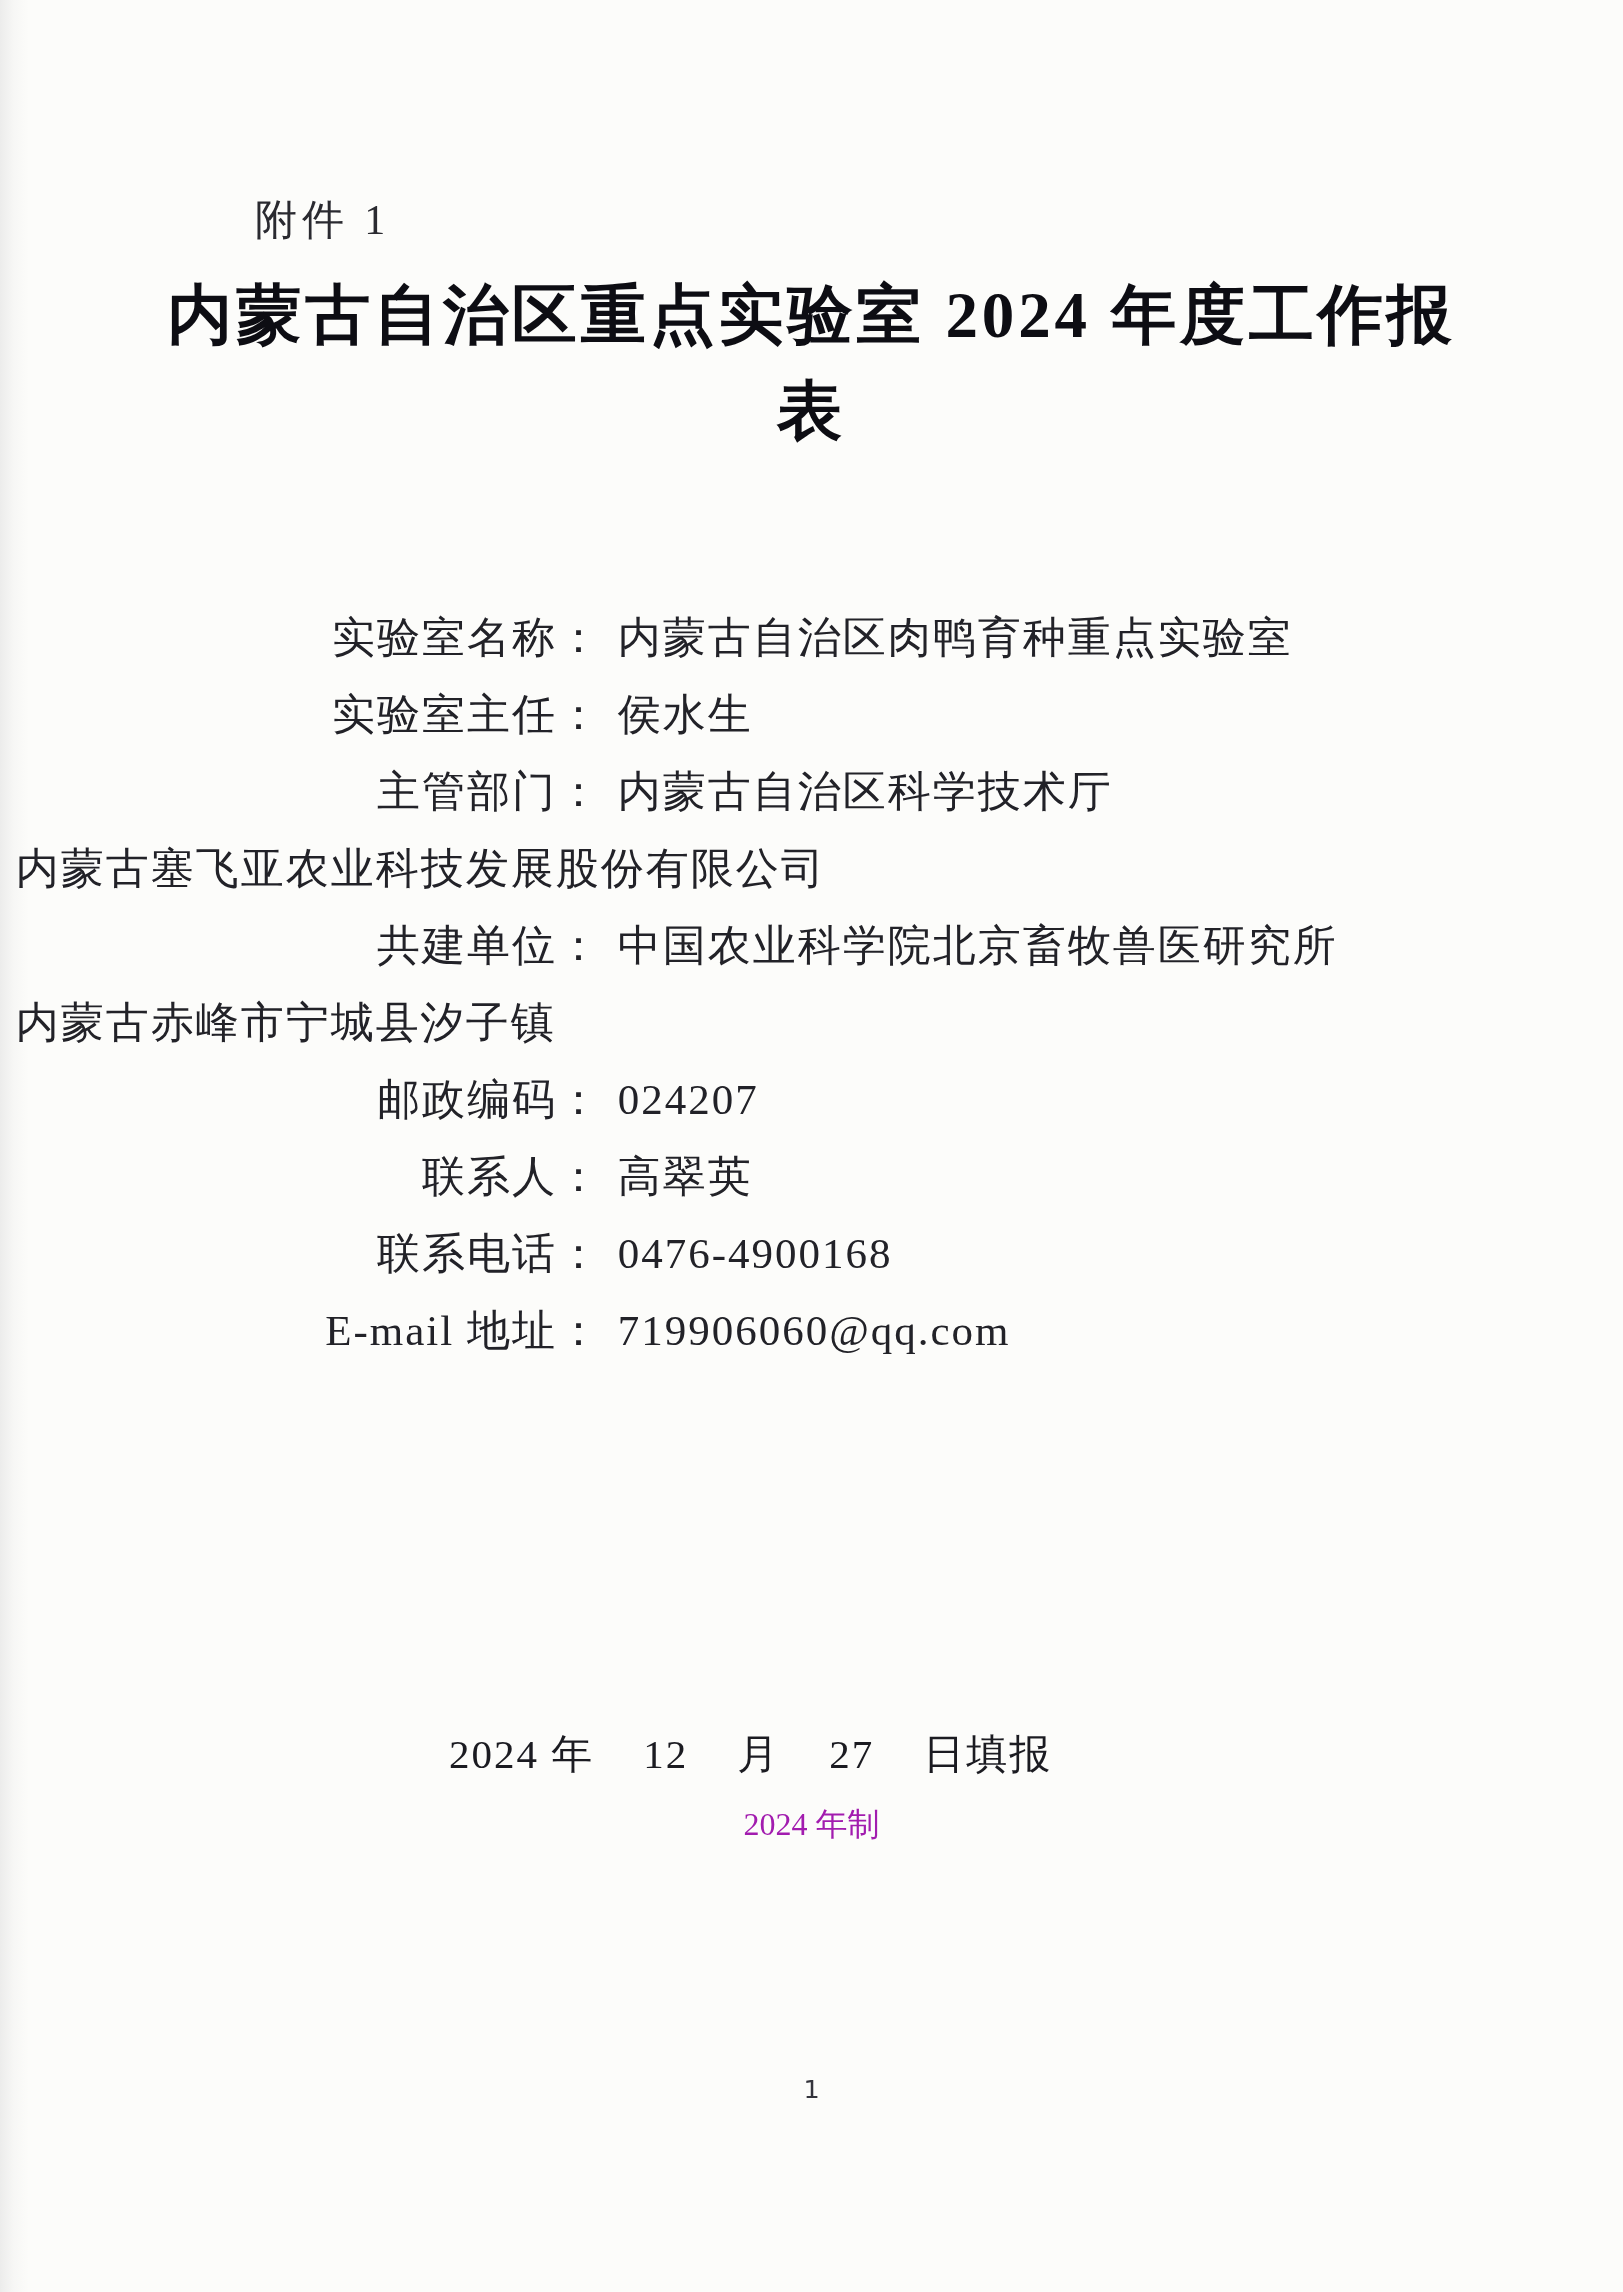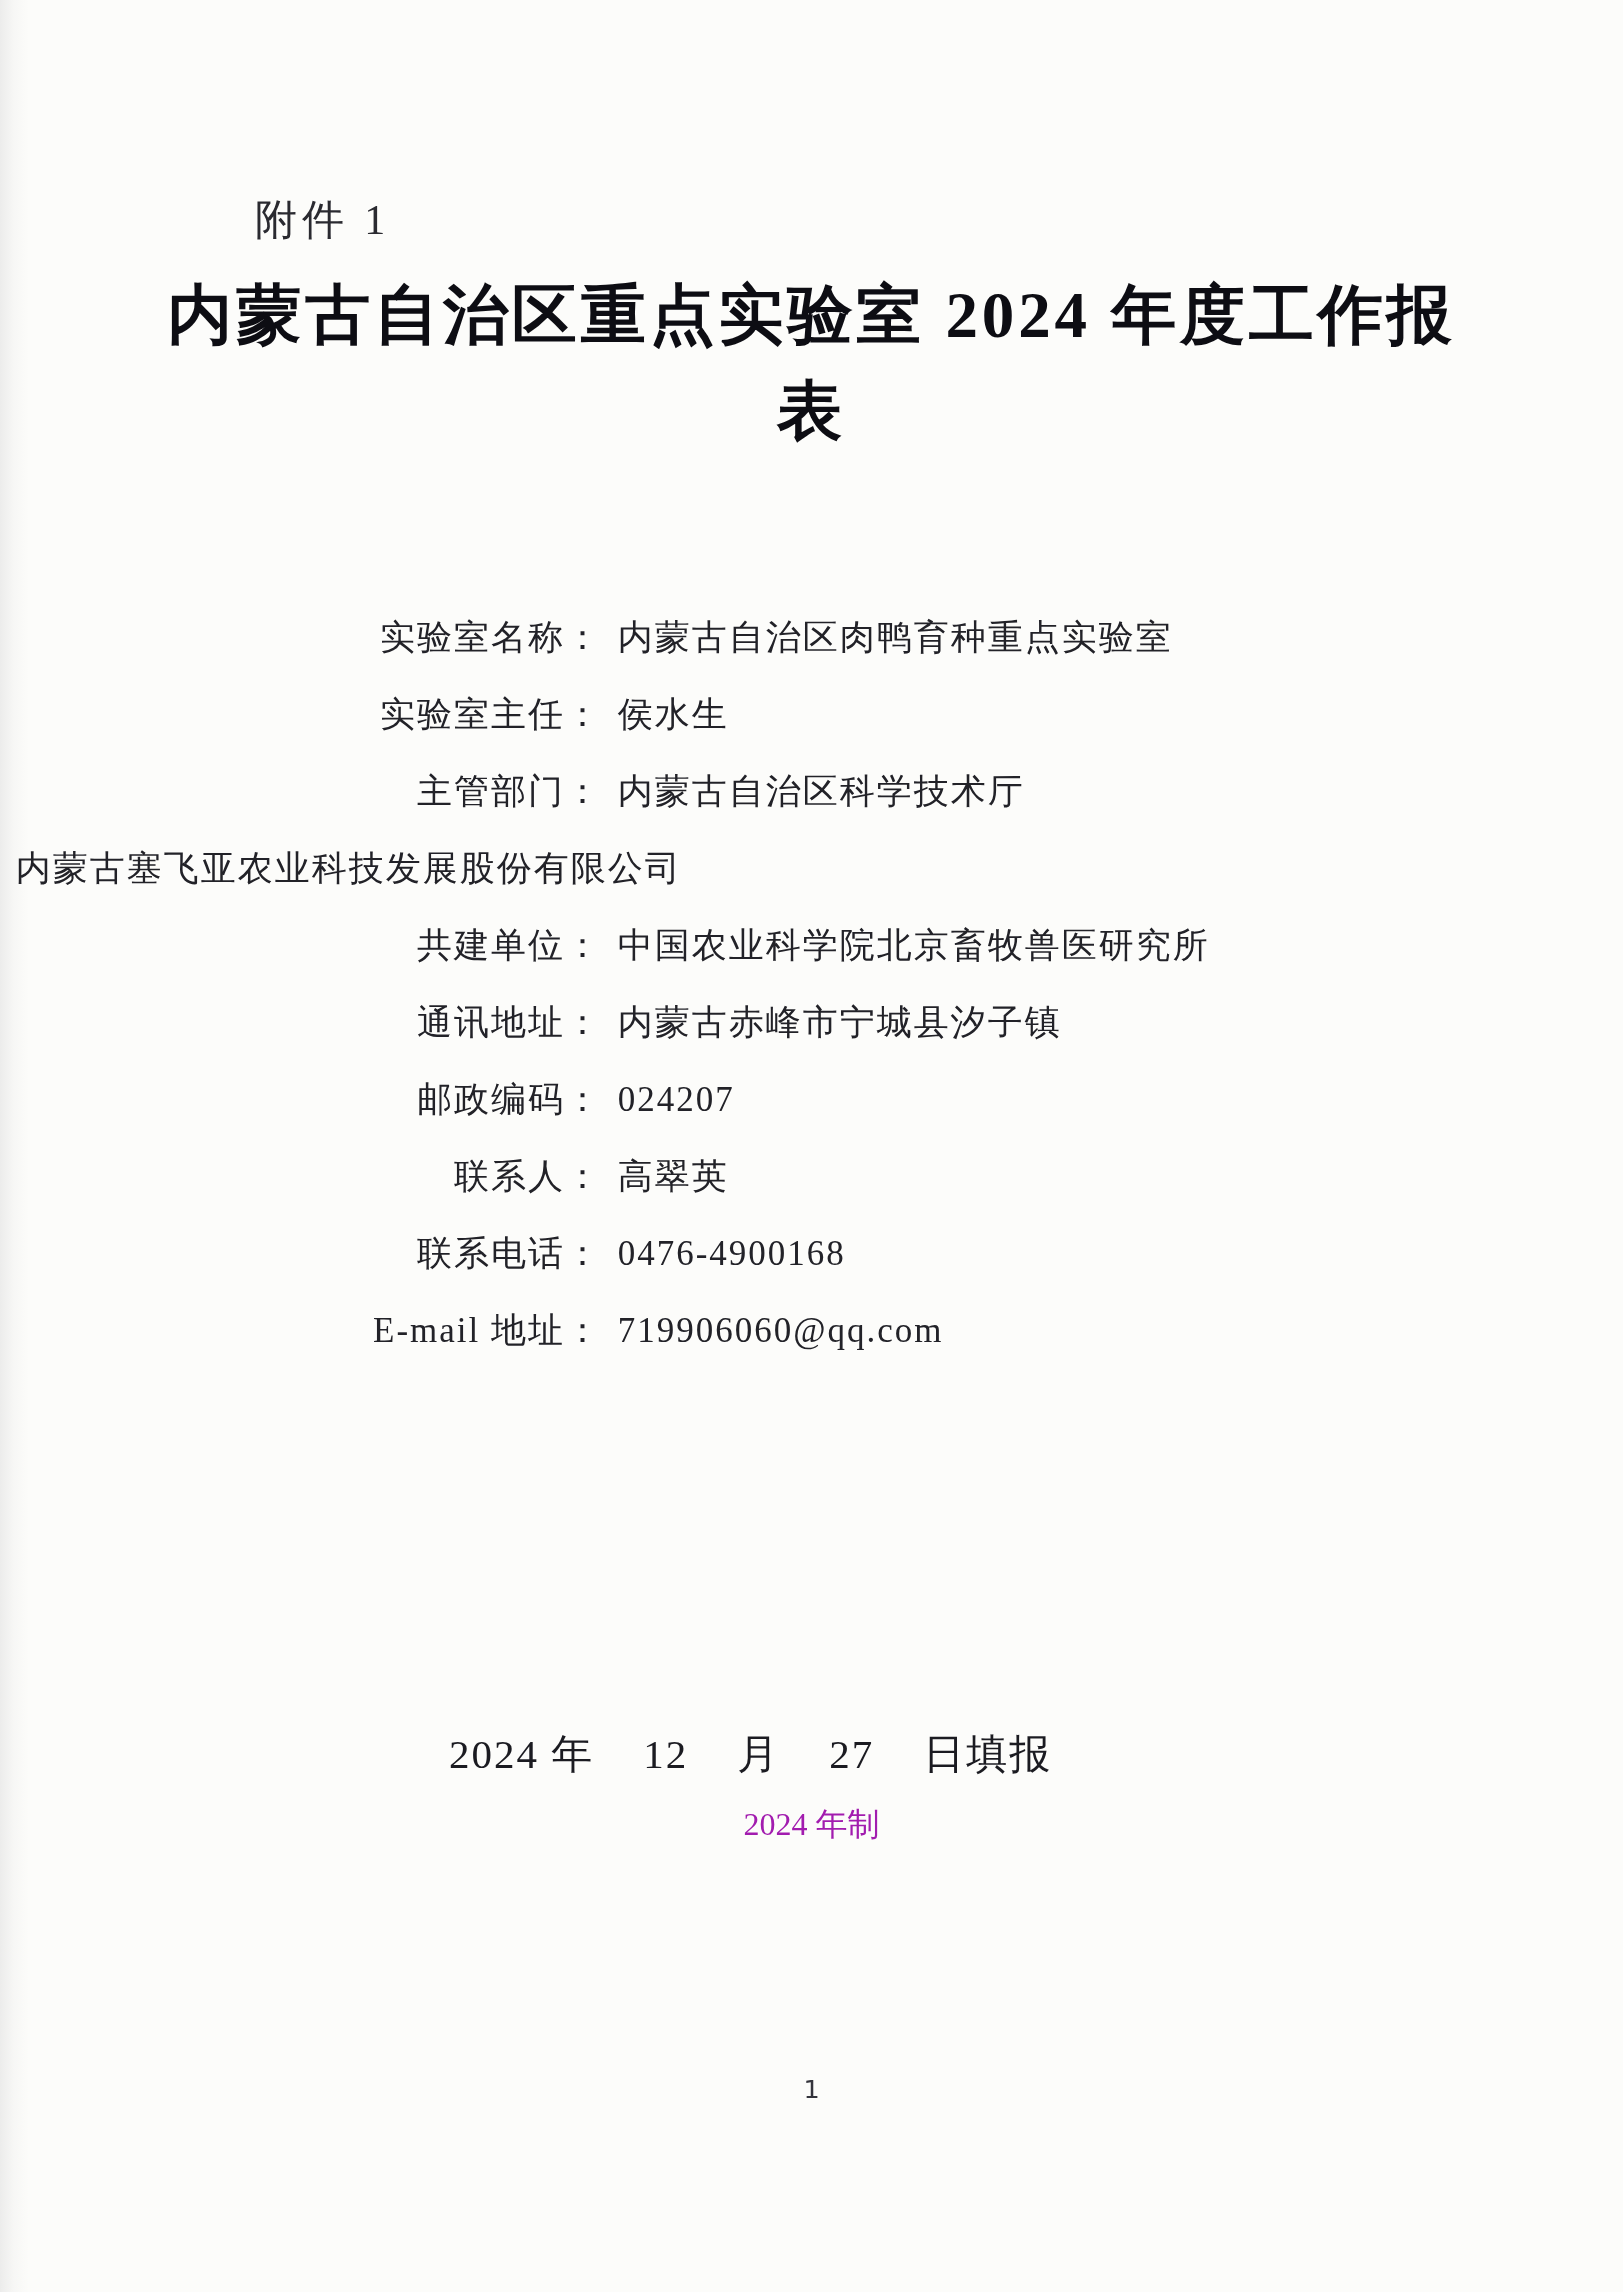--- a/index.html
+++ b/index.html
@@ -52,7 +52,7 @@
     left: 0;
     top: 599px;
     width: 1623px;
-    font-size: 35px;
+    font-size: 43px;
     color: #222228;
   }
   .form .row {

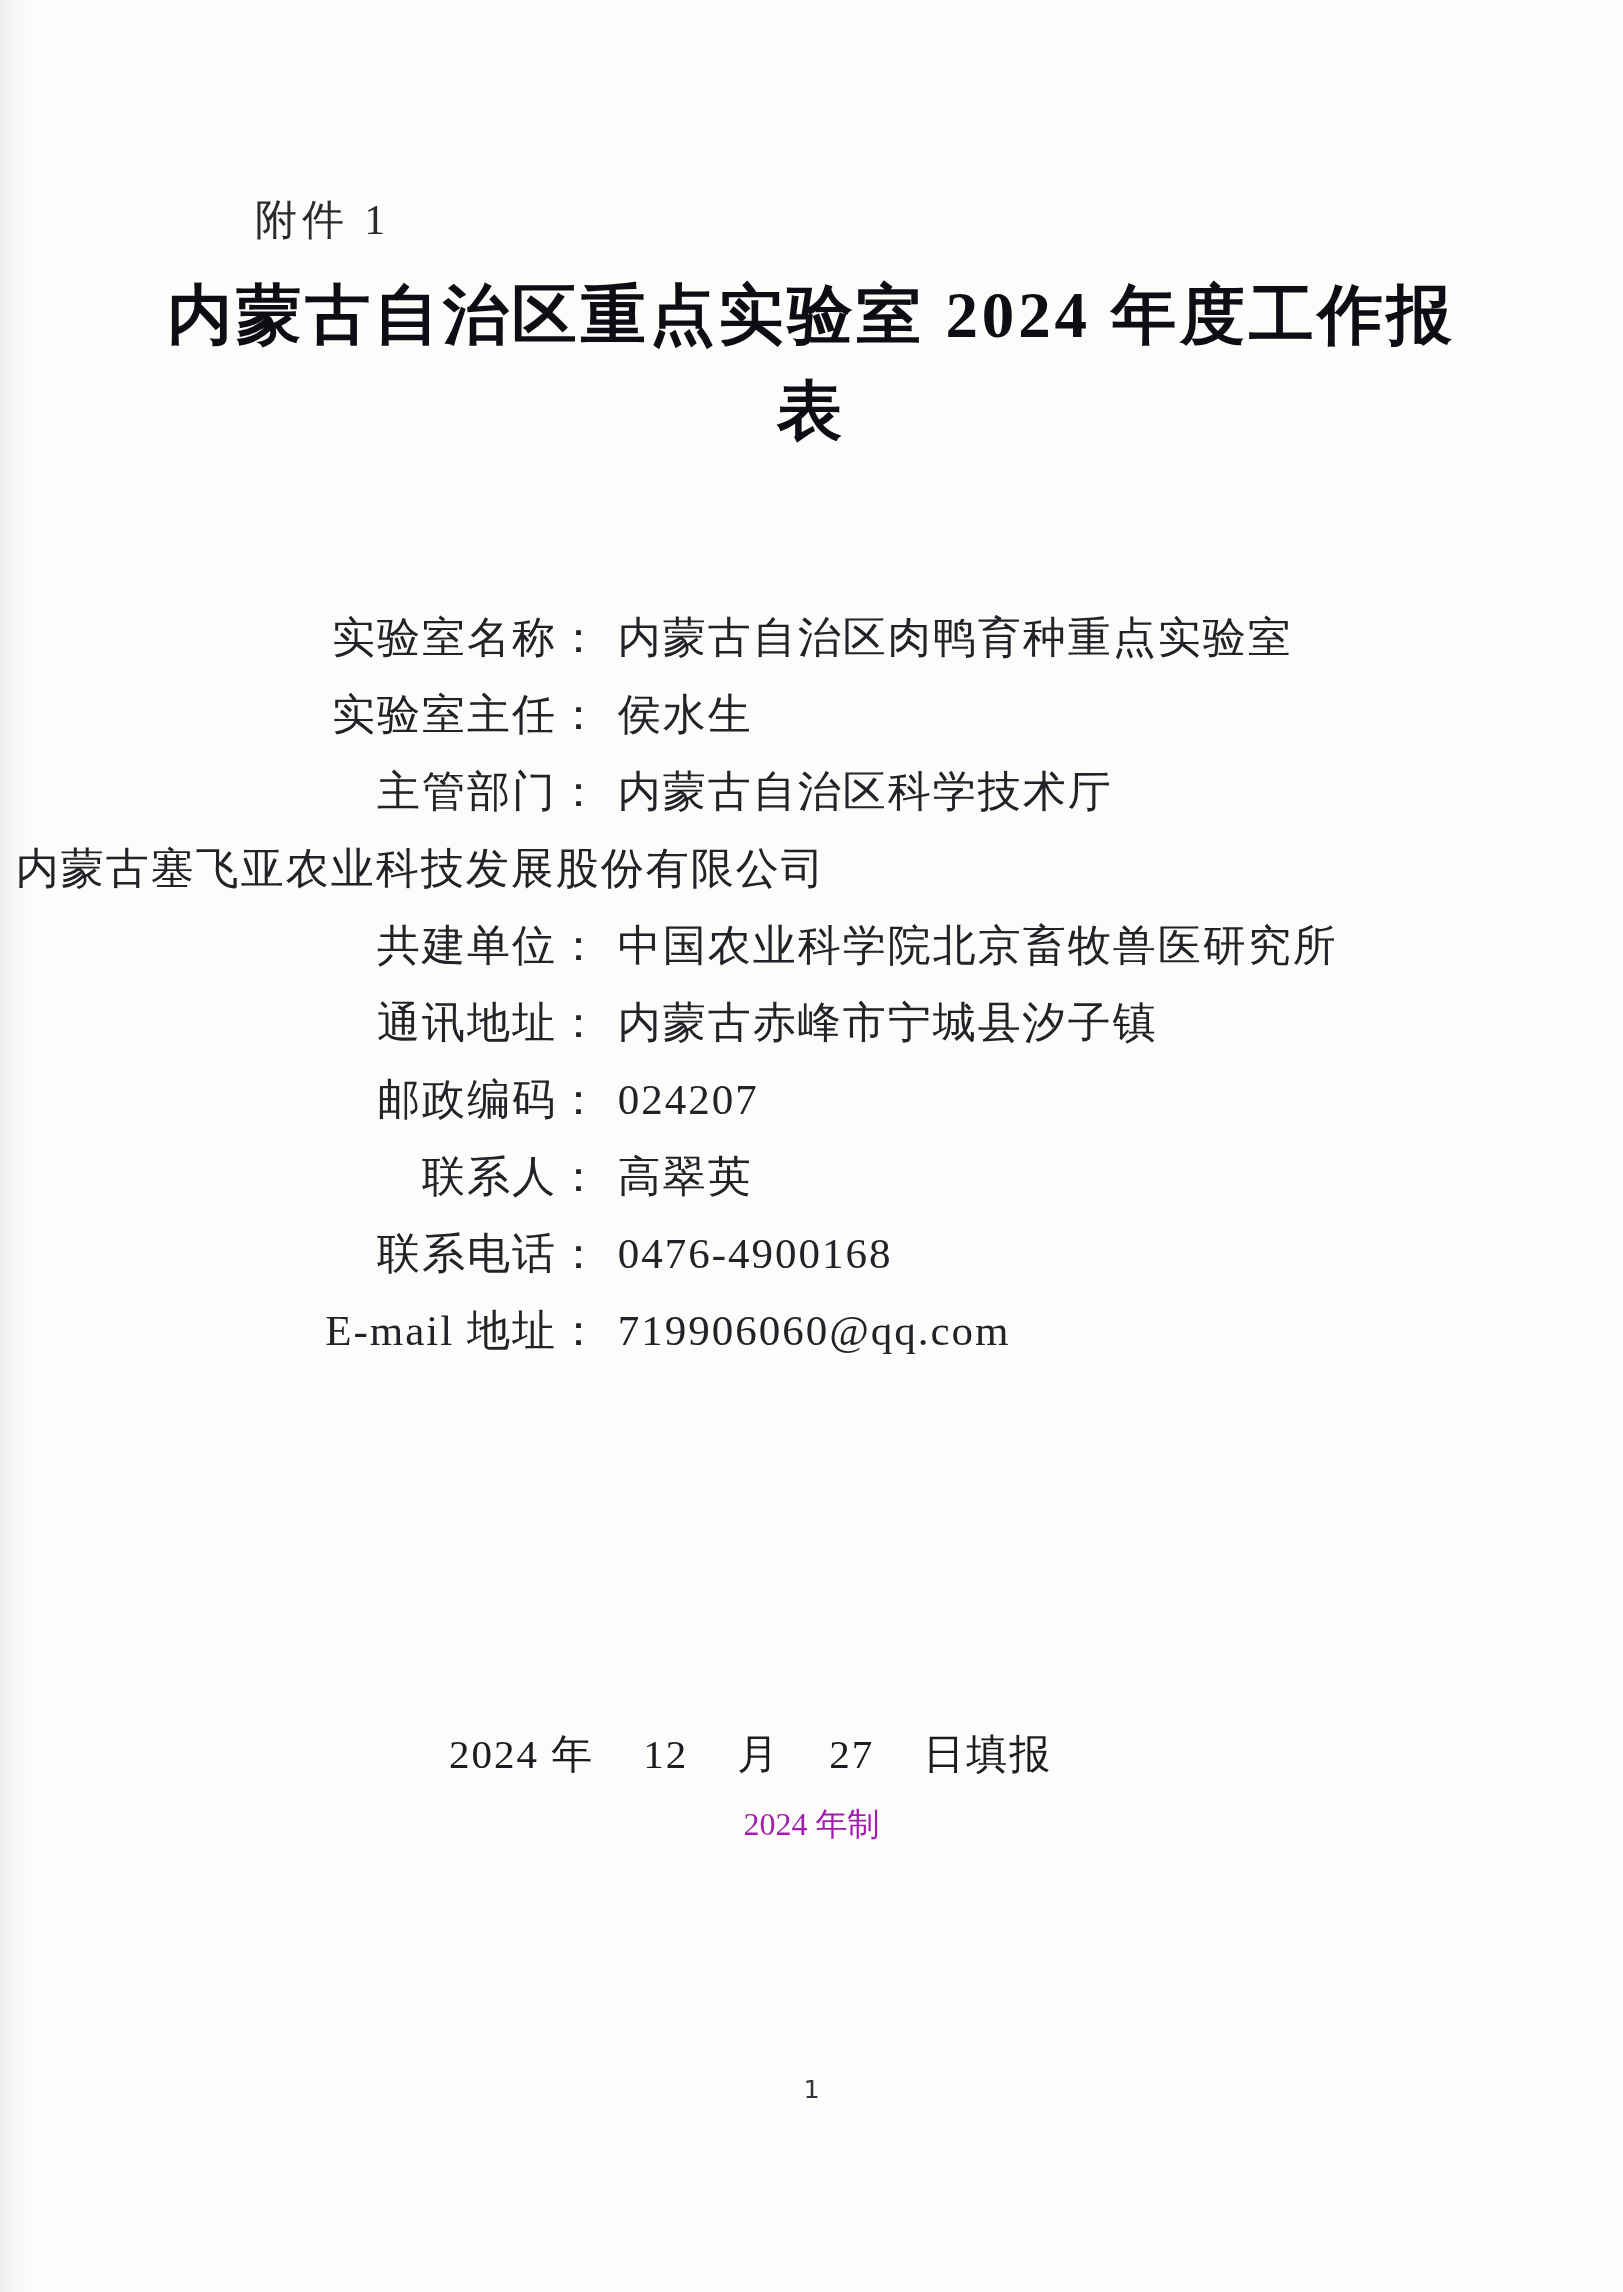--- a/index.html
+++ b/index.html
@@ -142,7 +142,6 @@
     </div>
 
     <div class="row">
-      <div class="label">通讯地址：</div>
       <div class="value">内蒙古赤峰市宁城县汐子镇</div>
     </div>
 

